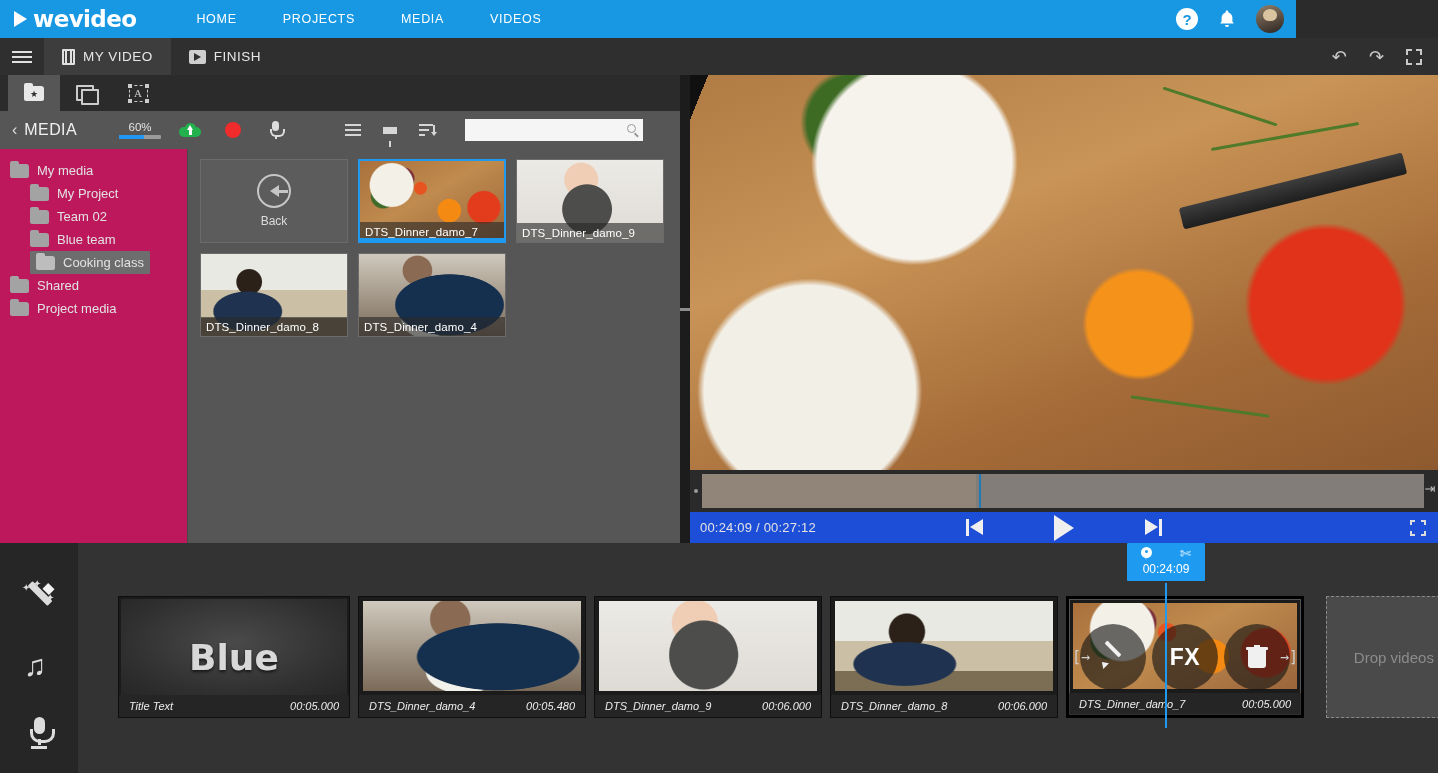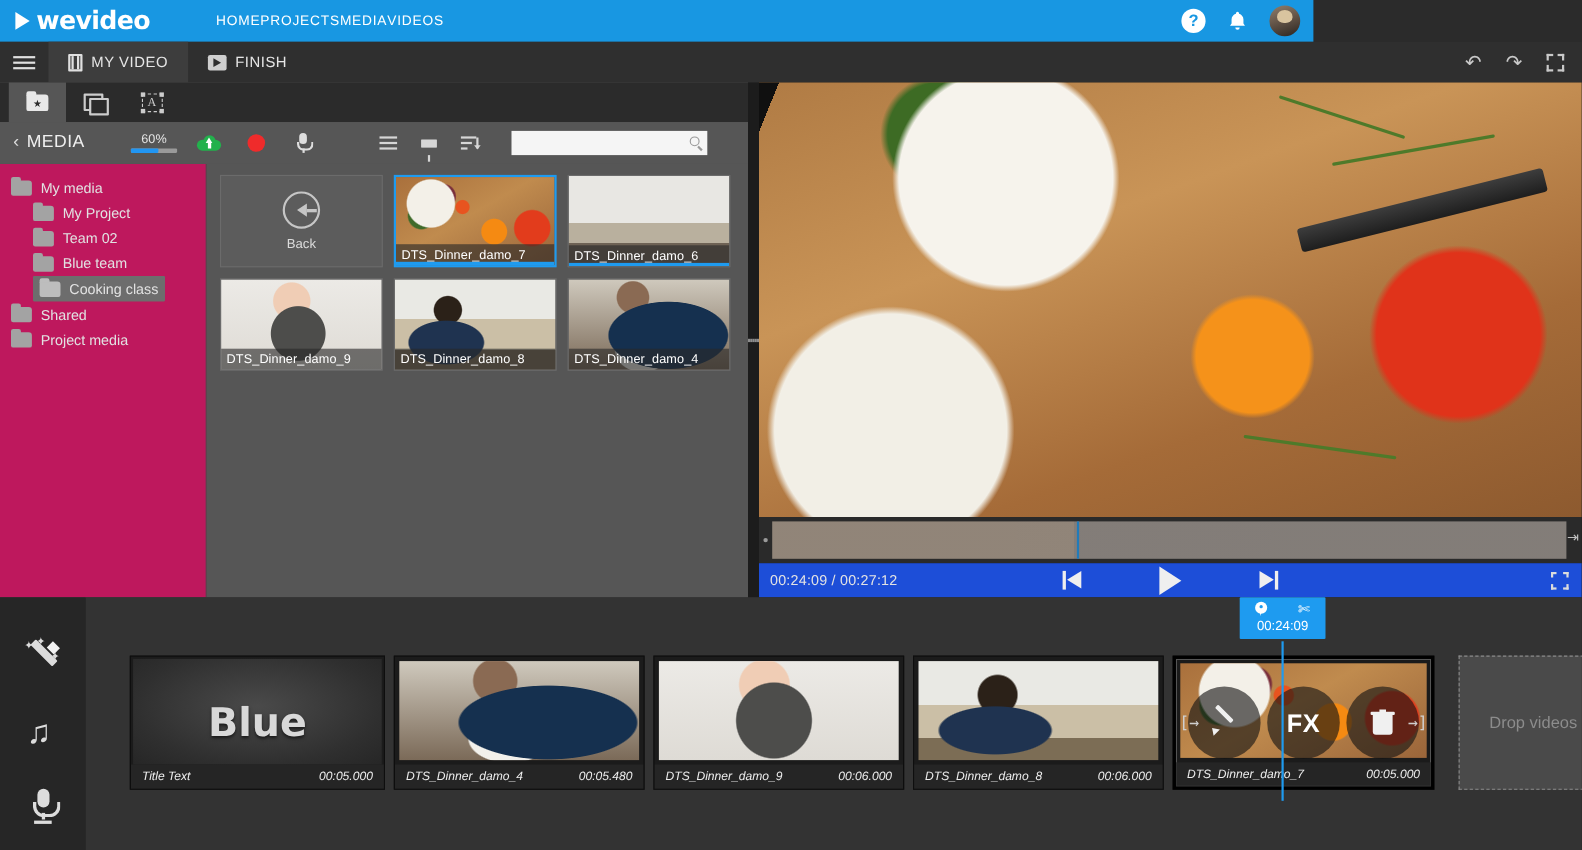--- a/index.html
+++ b/index.html
@@ -13,7 +13,7 @@
 
   
   .topbar {
-    position: absolute; left: 0; top: 0; width: 1194px; height: 38px;
+    position: absolute; left: 0; top: 0; width: 1296px; height: 38px;
     background: #1897e2; display: flex; align-items: center;
   }
   .logo-wrap { display: flex; align-items: center; margin-left: 14px; }

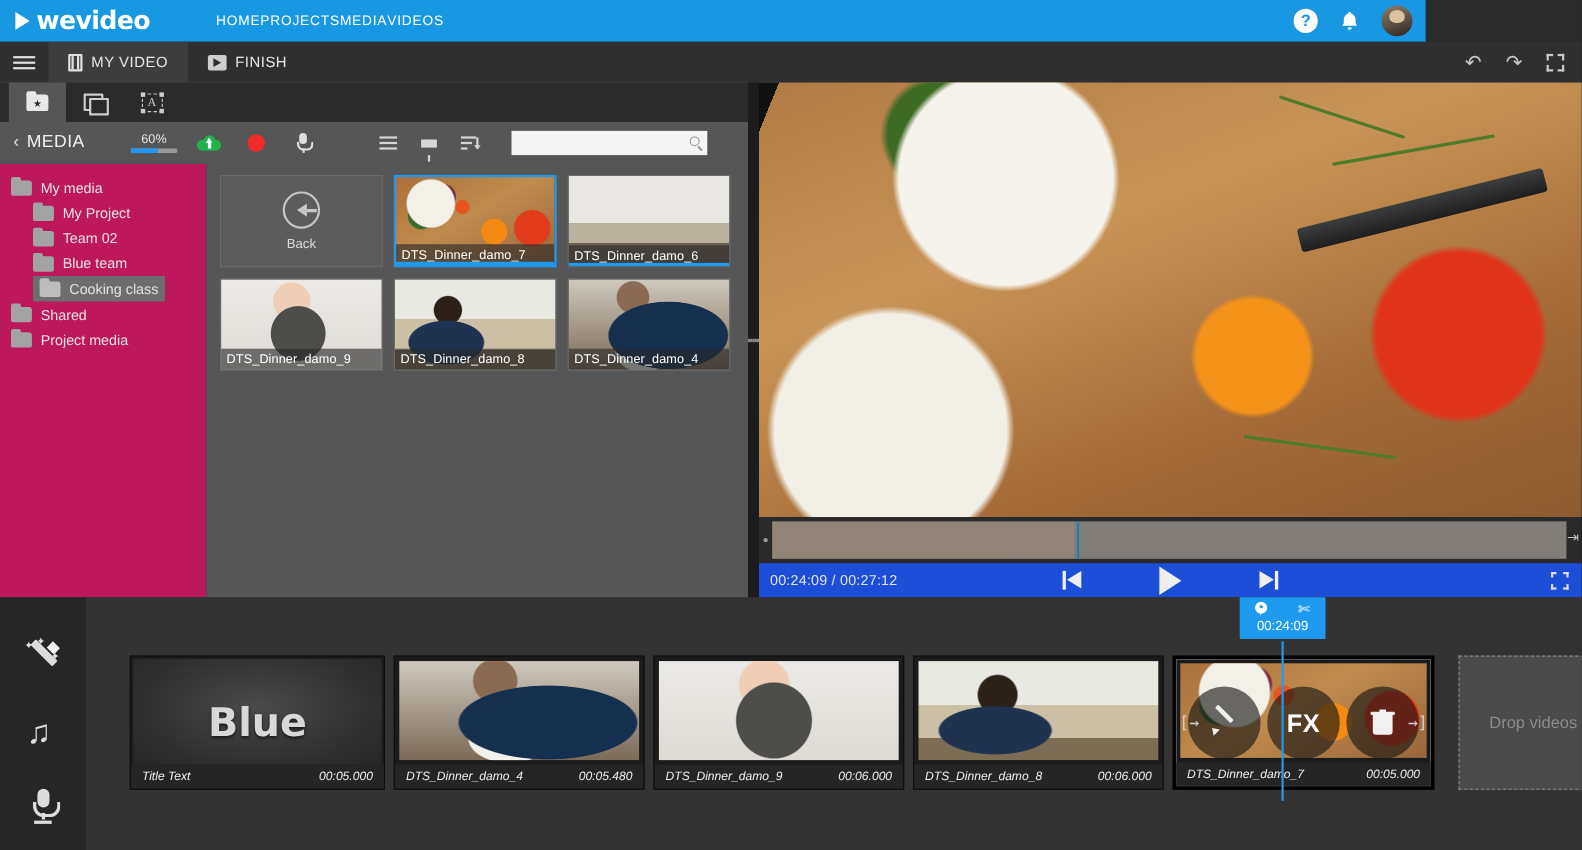--- a/index.html
+++ b/index.html
@@ -26,7 +26,7 @@
     color: #fff; font-size: 23px; font-weight: bold; letter-spacing: -0.6px;
     font-family: "DejaVu Sans", sans-serif;
   }
-  .nav { display: flex; align-items: center; margin-left: 60px; }
+  .nav { display: flex; align-items: center; margin-left: 60px; gap: 46px; }
   .nav-item {
     color: #ffffff; font-size: 12.5px; letter-spacing: 0.7px; cursor: pointer;
   }

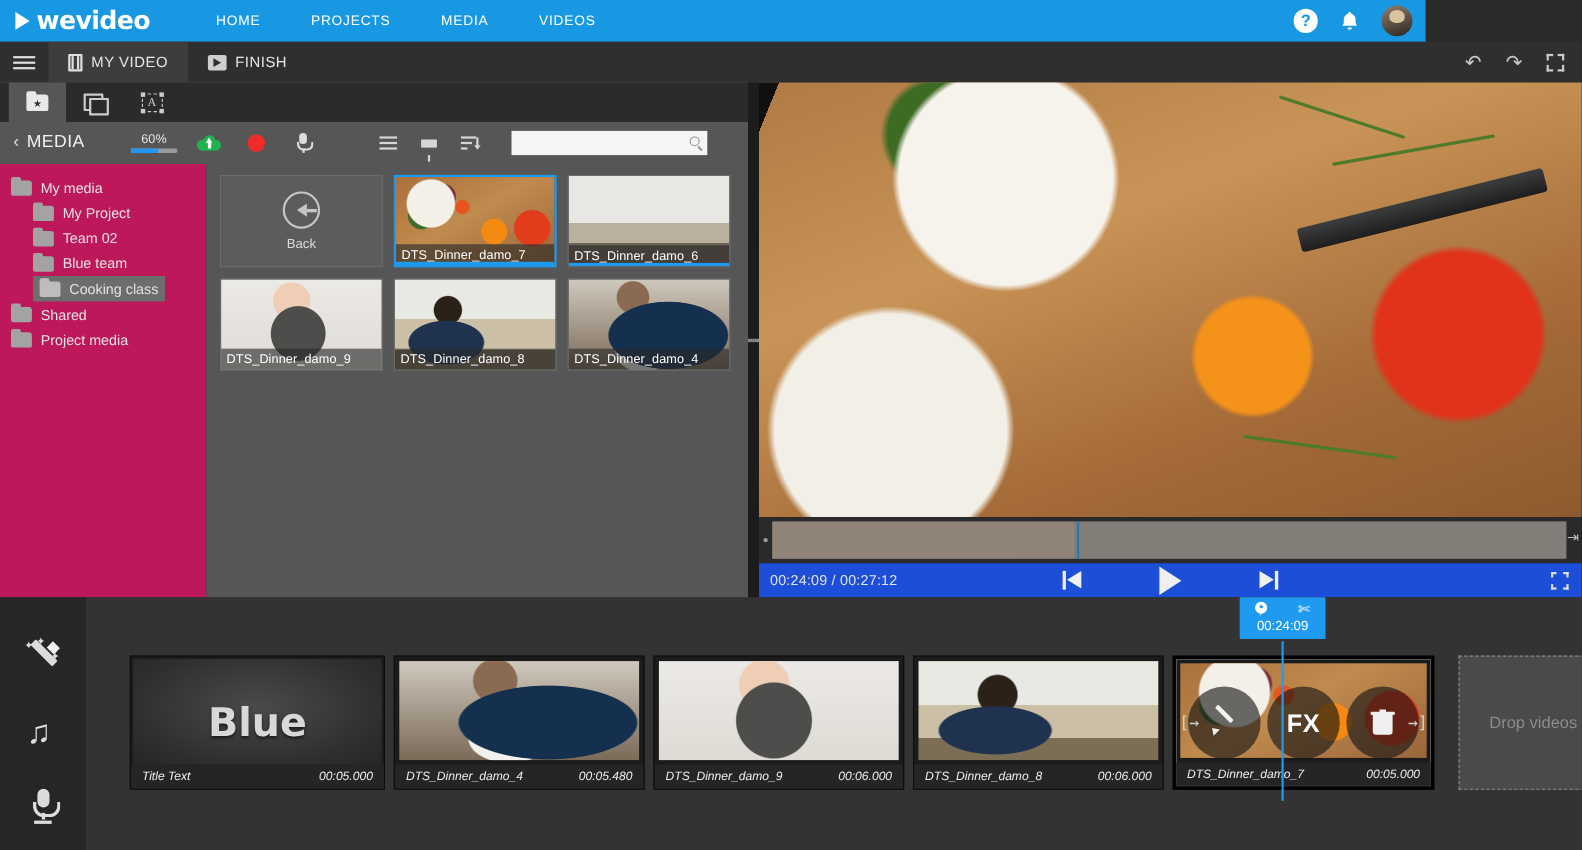--- a/index.html
+++ b/index.html
@@ -599,11 +599,6 @@
             <div class="cell-bar" style="width: 100%;"></div>
           </div>
           <div class="cell">
-            <div class="cell-img img-kitchen"></div>
-            <div class="cell-name">DTS_Dinner_damo_6</div>
-            <div class="cell-bar" style="width: 100%;"></div>
-          </div>
-          <div class="cell">
             <div class="cell-img img-mortar"></div>
             <div class="cell-name">DTS_Dinner_damo_9</div>
           </div>

